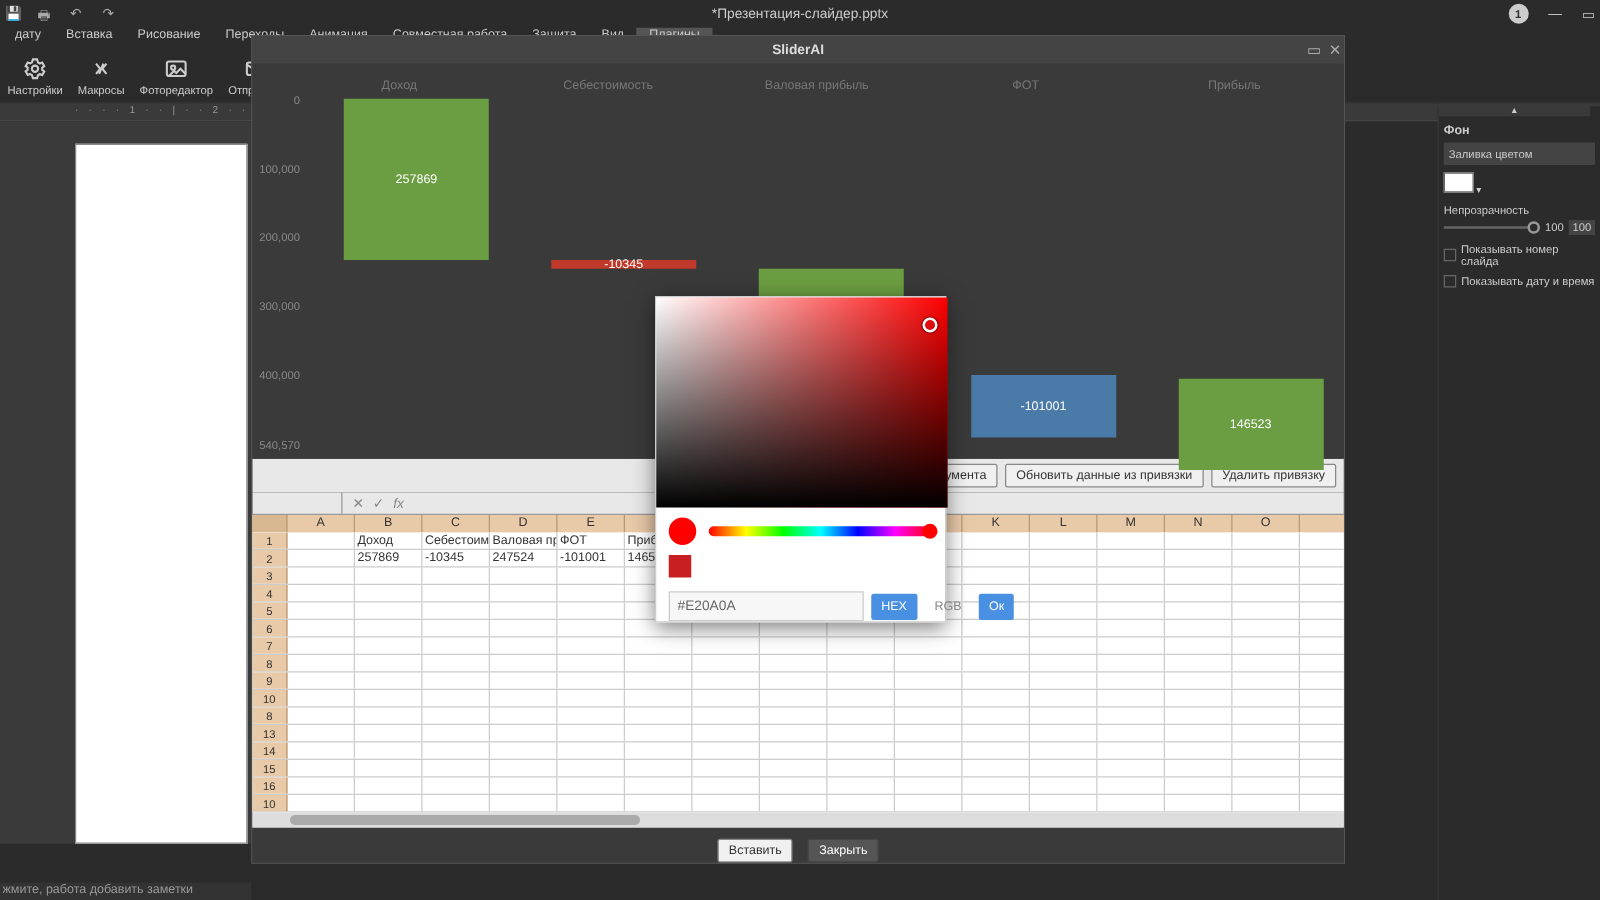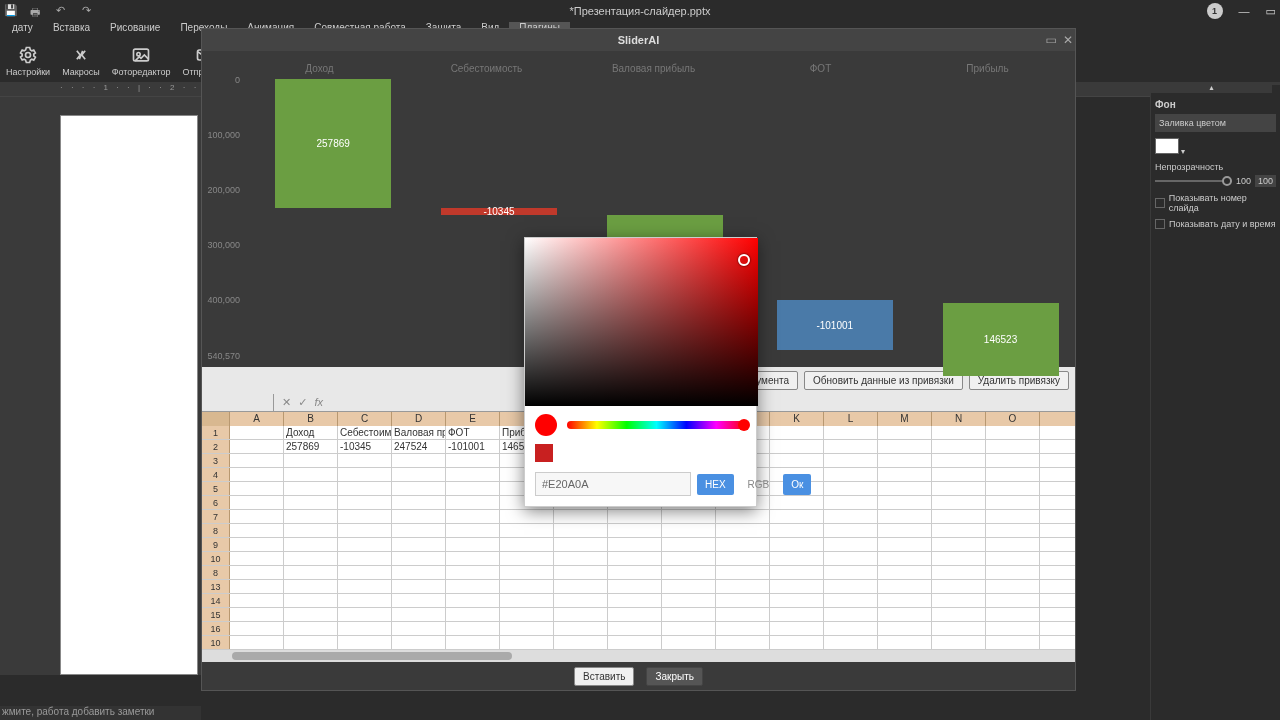--- a/index.html
+++ b/index.html
@@ -76,7 +76,7 @@
   .footer { height:28px; background:#3a3a3a; display:flex; align-items:center; justify-content:center; gap:12px;}
 
   
-  .picker { position:absolute; left:524px; top:237px; width:233px; background:#fff; border:1px solid #ccc; box-shadow:0 4px 16px rgba(0,0,0,0.5); z-index:20; padding-bottom:10px;}
+  .picker { position:absolute; left:524px; top:237px; width:233px; background:#fff; border:1px solid #ccc; box-shadow:0 4px 16px rgba(0,0,0,0.5); z-index:20; }
   .picker .sv { width: 233px; height: 168px; position:relative; background: linear-gradient(to bottom, transparent, #000), linear-gradient(to right, #fff, #ff0000);}
   .picker .sv .cursor{ position:absolute; width:12px; height:12px; border:2px solid #fff; border-radius:50%; right:8px; top:16px; box-shadow:0 0 2px #000;}
   .picker .hue-row{ display:flex; align-items:center; padding:8px 10px; gap:10px;}

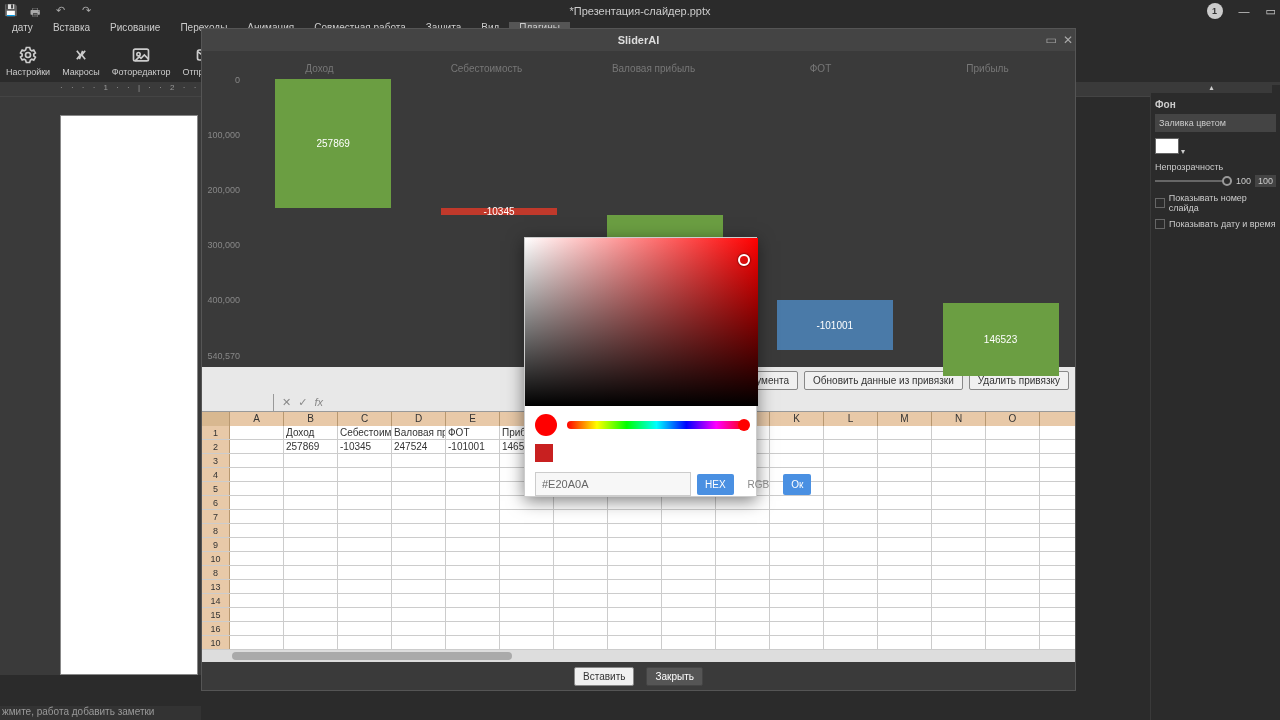--- a/index.html
+++ b/index.html
@@ -73,7 +73,7 @@
   .sheet-scroll-h { height:12px; background:#ddd; position:relative;}
   .sheet-scroll-h .thumb{ position:absolute; left:30px; width:280px; height:8px; top:2px; background:#aaa; border-radius:4px;}
 
-  .footer { height:28px; background:#3a3a3a; display:flex; align-items:center; justify-content:center; gap:12px;}
+  .footer { height:28px; background:#3a3a3a; display:flex; align-items:flex-end; justify-content:center; gap:12px;}
 
   
   .picker { position:absolute; left:524px; top:237px; width:233px; background:#fff; border:1px solid #ccc; box-shadow:0 4px 16px rgba(0,0,0,0.5); z-index:20; }

